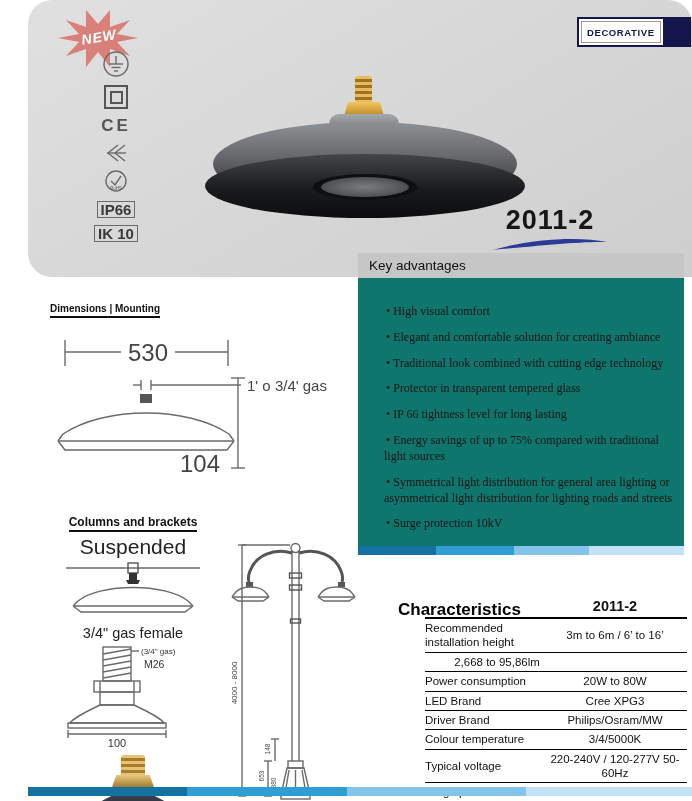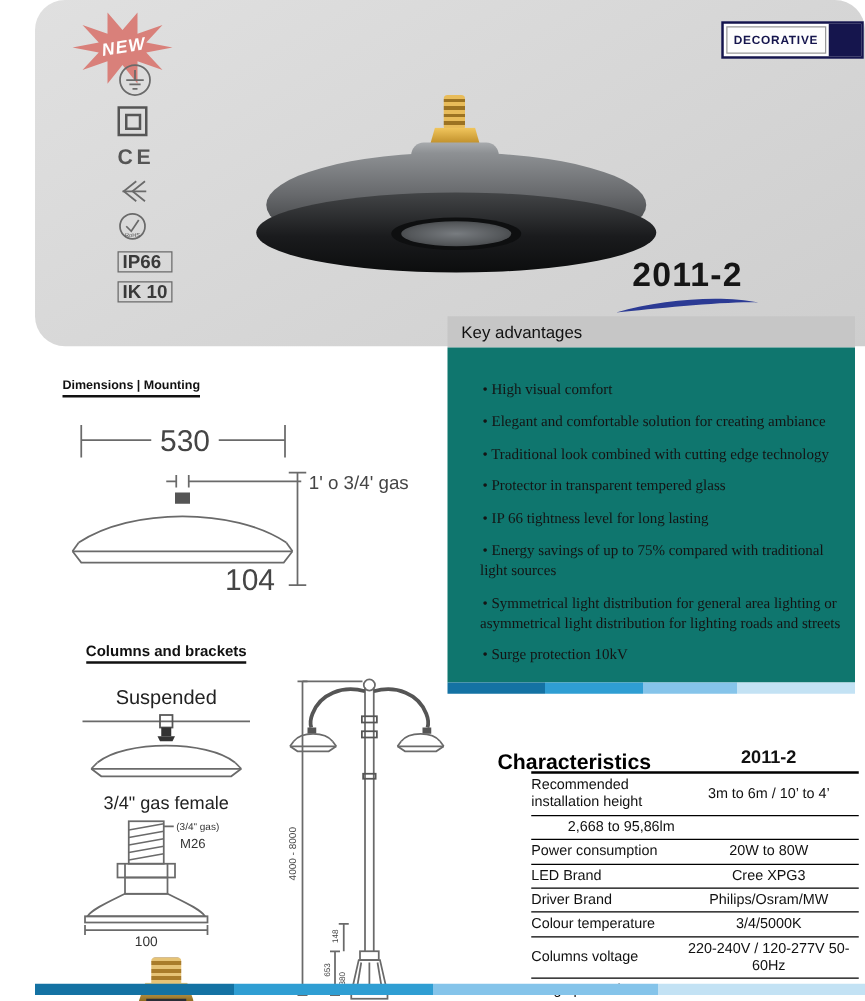--- a/index.html
+++ b/index.html
@@ -18,7 +18,7 @@
         color:#fff;font-weight:bold;font-style:italic;font-size:14px;letter-spacing:1px;}
 
   
-  .certs{left:94px;top:50px;width:44px;display:flex;flex-direction:column;gap:7px;}
+  .certs{left:94px;top:50px;width:44px;display:flex;flex-direction:column;align-items:center;gap:7px;}
   .cert-ce{font-size:17px;color:#555;font-weight:bold;letter-spacing:3px;}
   .class2-outer{width:20px;height:20px;border:2px solid #555;display:flex;align-items:center;justify-content:center;}
   .class2-inner{width:9px;height:9px;border:2px solid #555;}

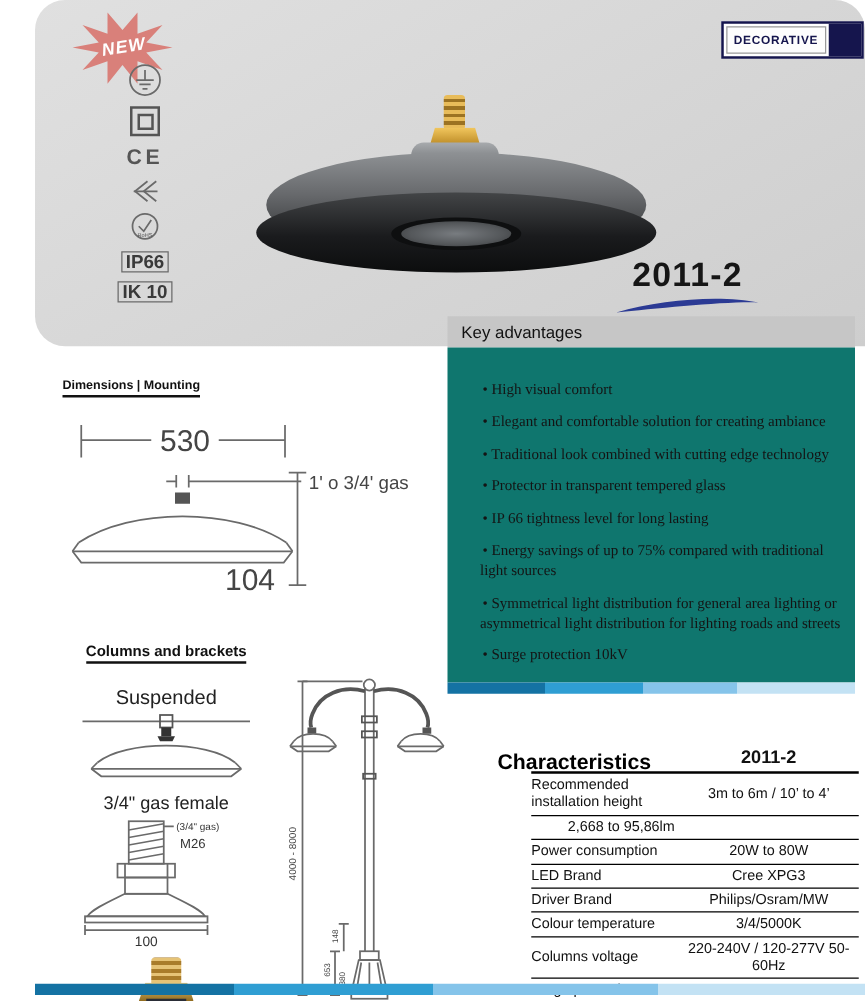--- a/index.html
+++ b/index.html
@@ -73,7 +73,7 @@
   .cols{left:35px;top:512px;width:196px;text-align:center;}
   .cols-title{display:inline-block;font-size:12px;font-weight:bold;
       border-bottom:2px solid #111;padding-bottom:1px;}
-  .suspended-label{font-size:16px;color:#222;margin-top:19px;}
+  .suspended-label{font-size:21px;color:#222;margin-top:3px;}
   .gas-female-label{font-size:14.5px;color:#222;margin:4px 0 2px 0;}
   .adapter-photo{position:relative;width:120px;height:67px;margin:2px auto 0 auto;}
   .adapter-photo div{position:absolute;}

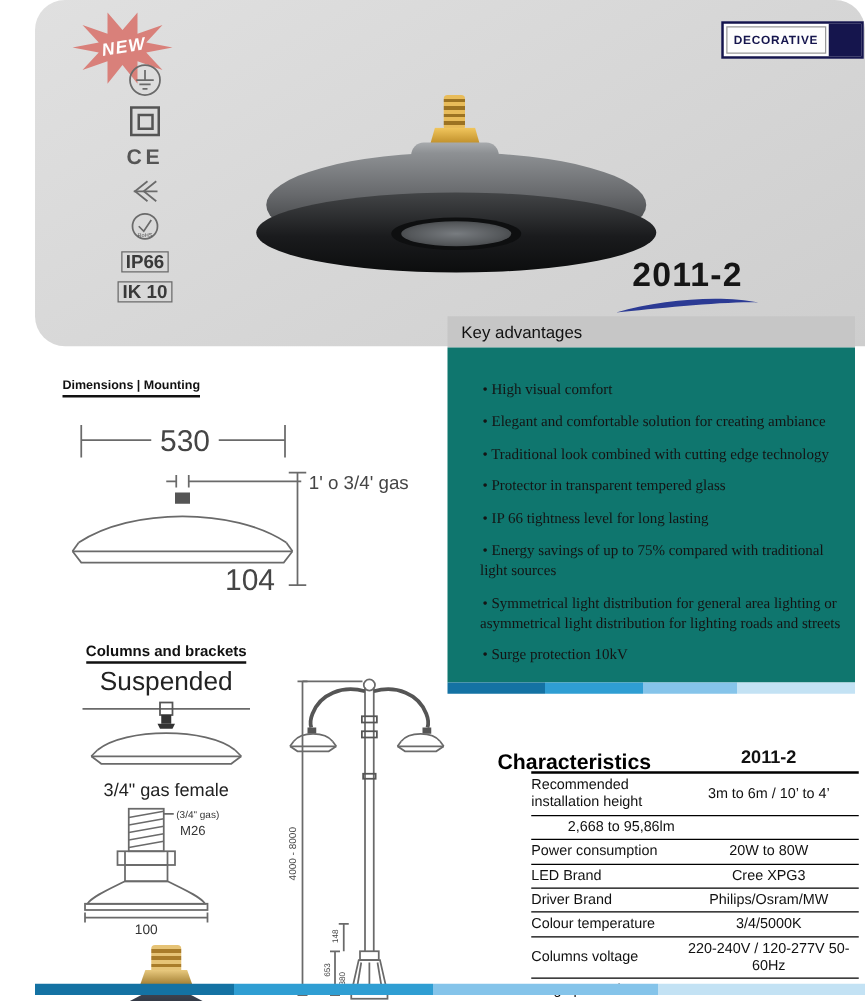--- a/index.html
+++ b/index.html
@@ -301,7 +301,7 @@
     </div>
     <div class="ct-row">
       <div class="ct-label">Recommended installation height</div>
-      <div class="ct-value">3m to 6m / 10’ to 4’</div>
+      <div class="ct-value">3m to 6m / 6’ to 16’</div>
     </div>
     <div class="ct-row">
       <div class="ct-value">2,668 to 95,86lm</div>

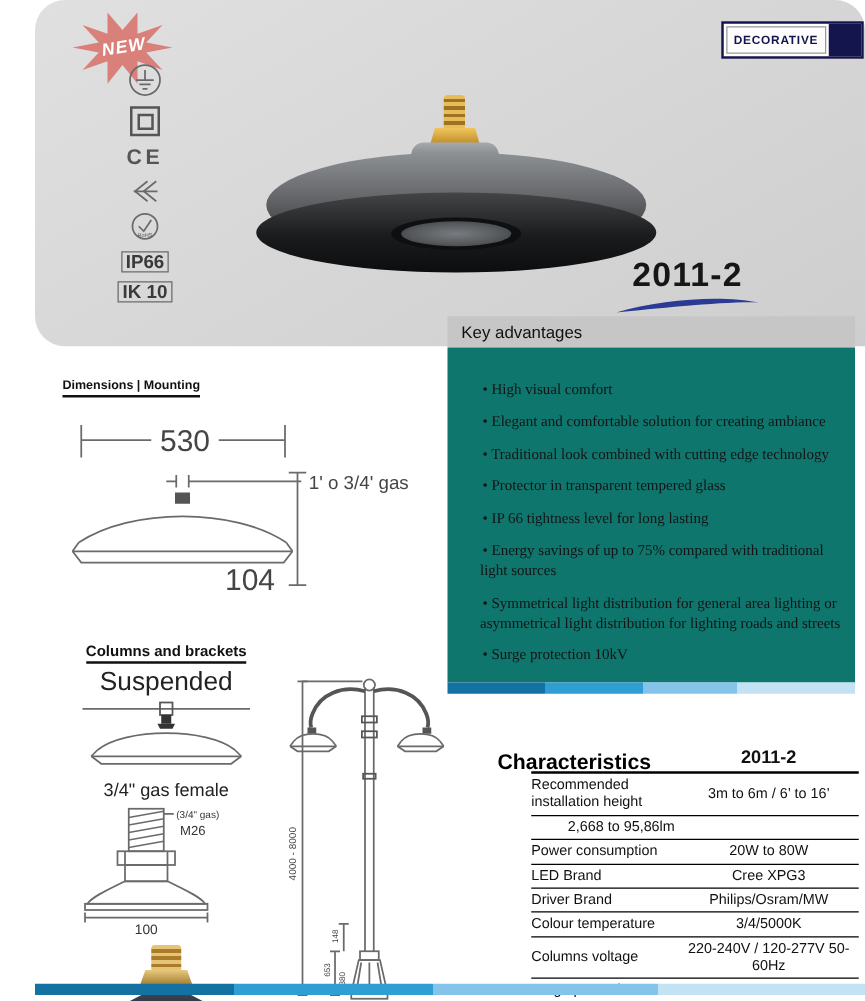--- a/index.html
+++ b/index.html
@@ -323,7 +323,7 @@
       <div class="ct-value">3/4/5000K</div>
     </div>
     <div class="ct-row">
-      <div class="ct-label">Columns voltage</div>
+      <div class="ct-label">Typical voltage</div>
       <div class="ct-value">220-240V / 120-277V 50-60Hz</div>
     </div>
     <div class="ct-row">

